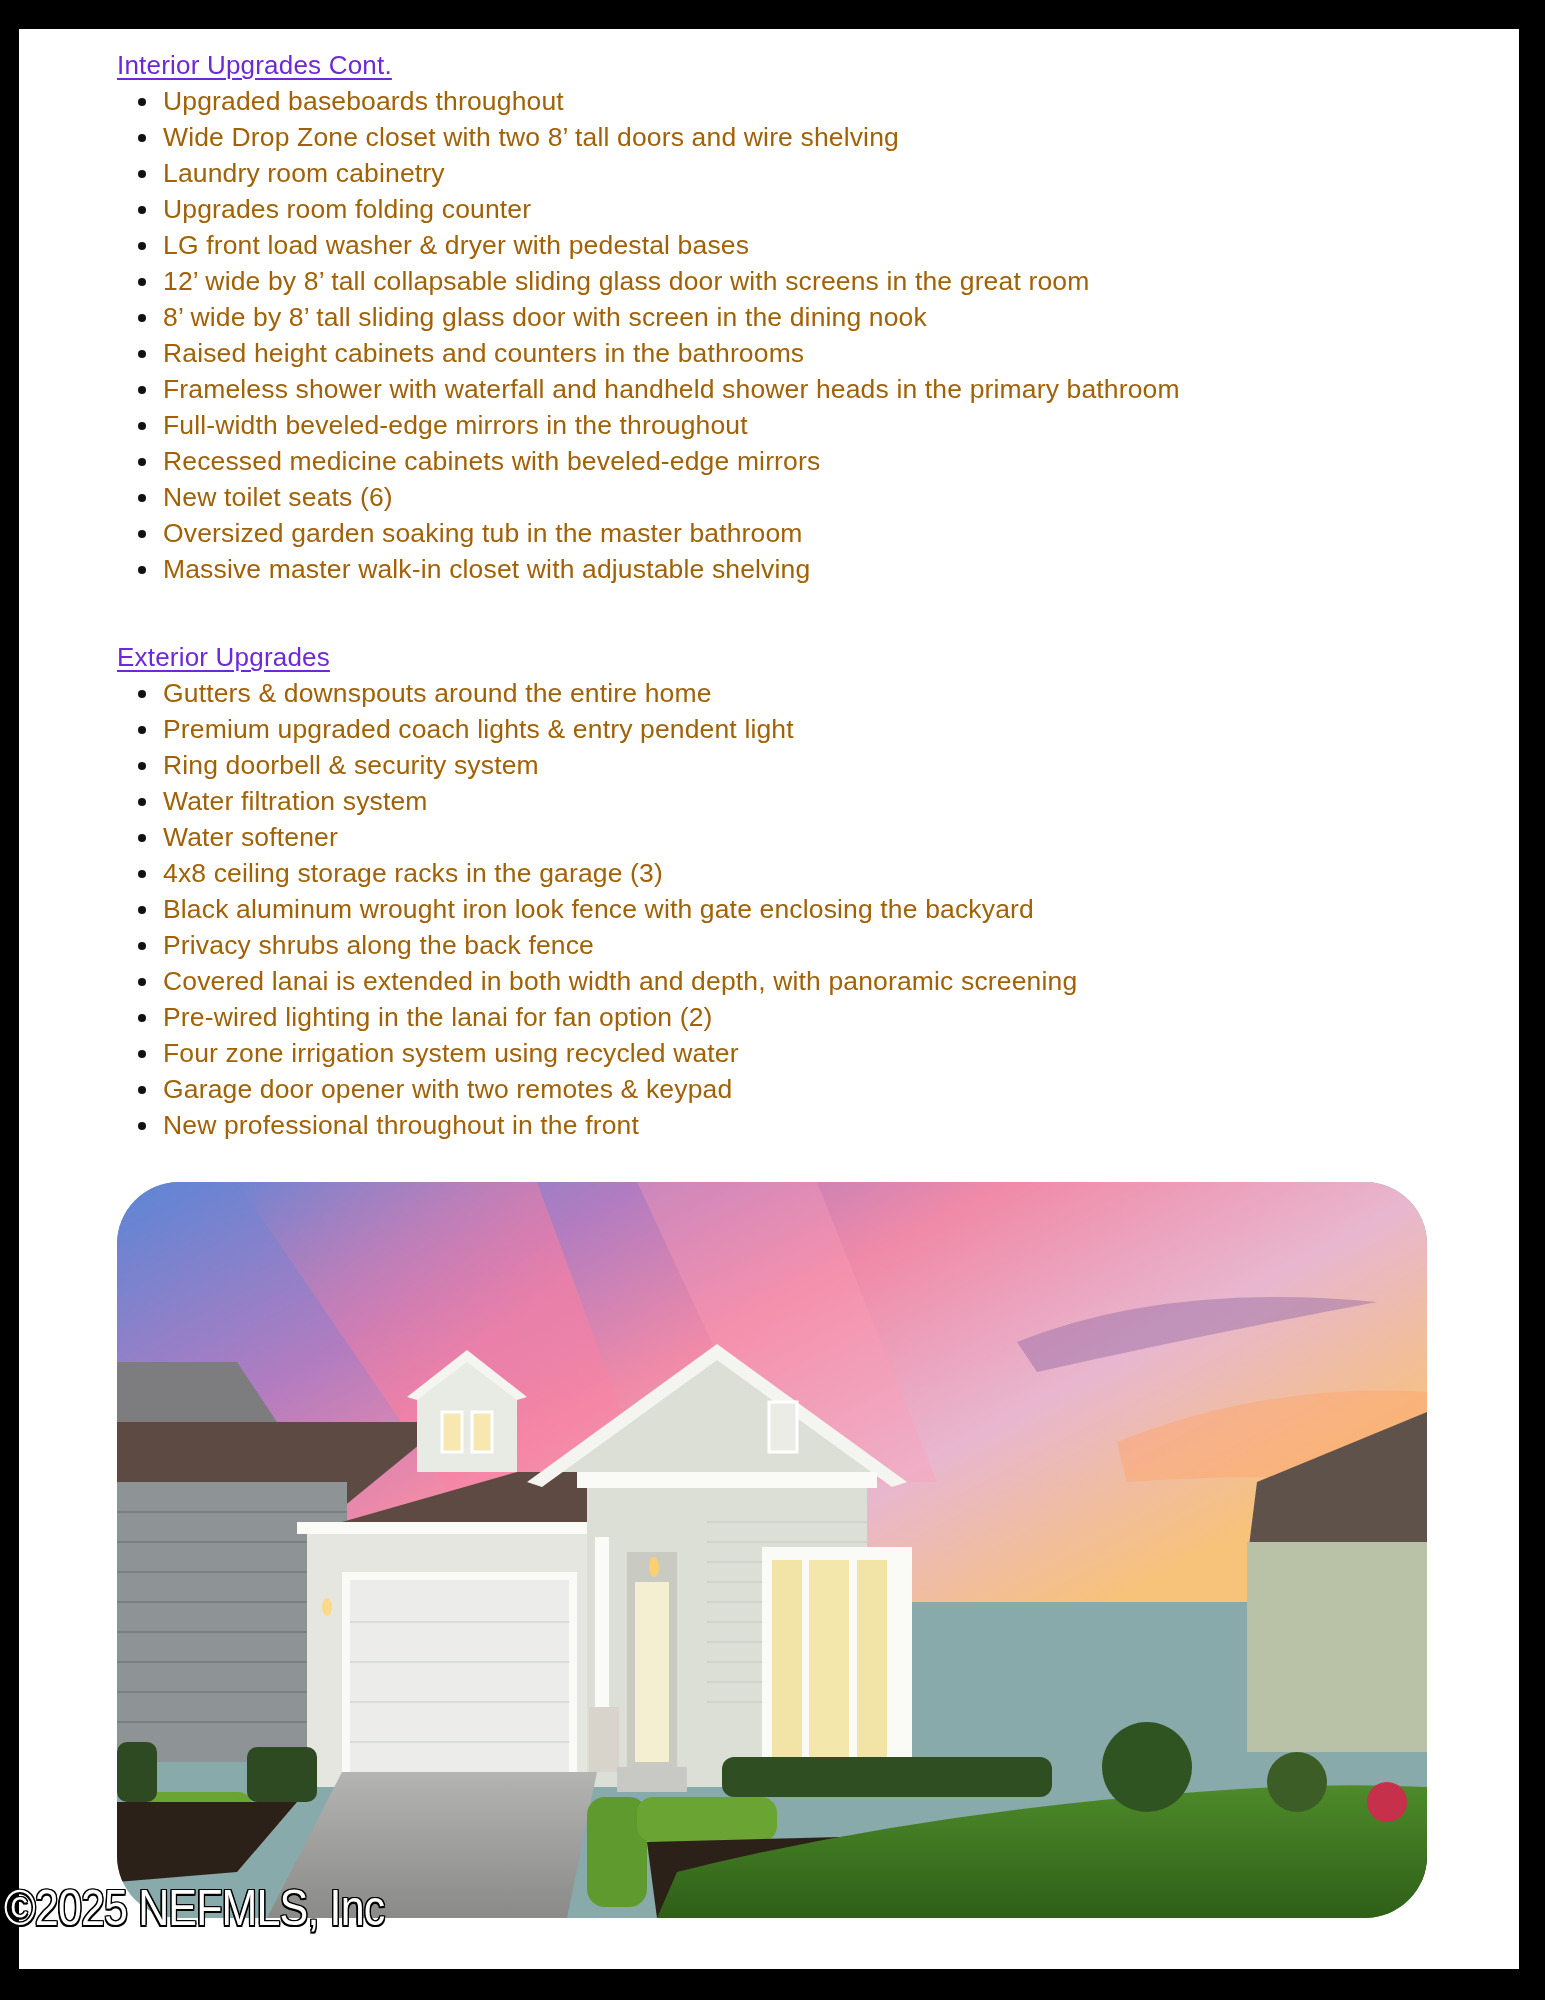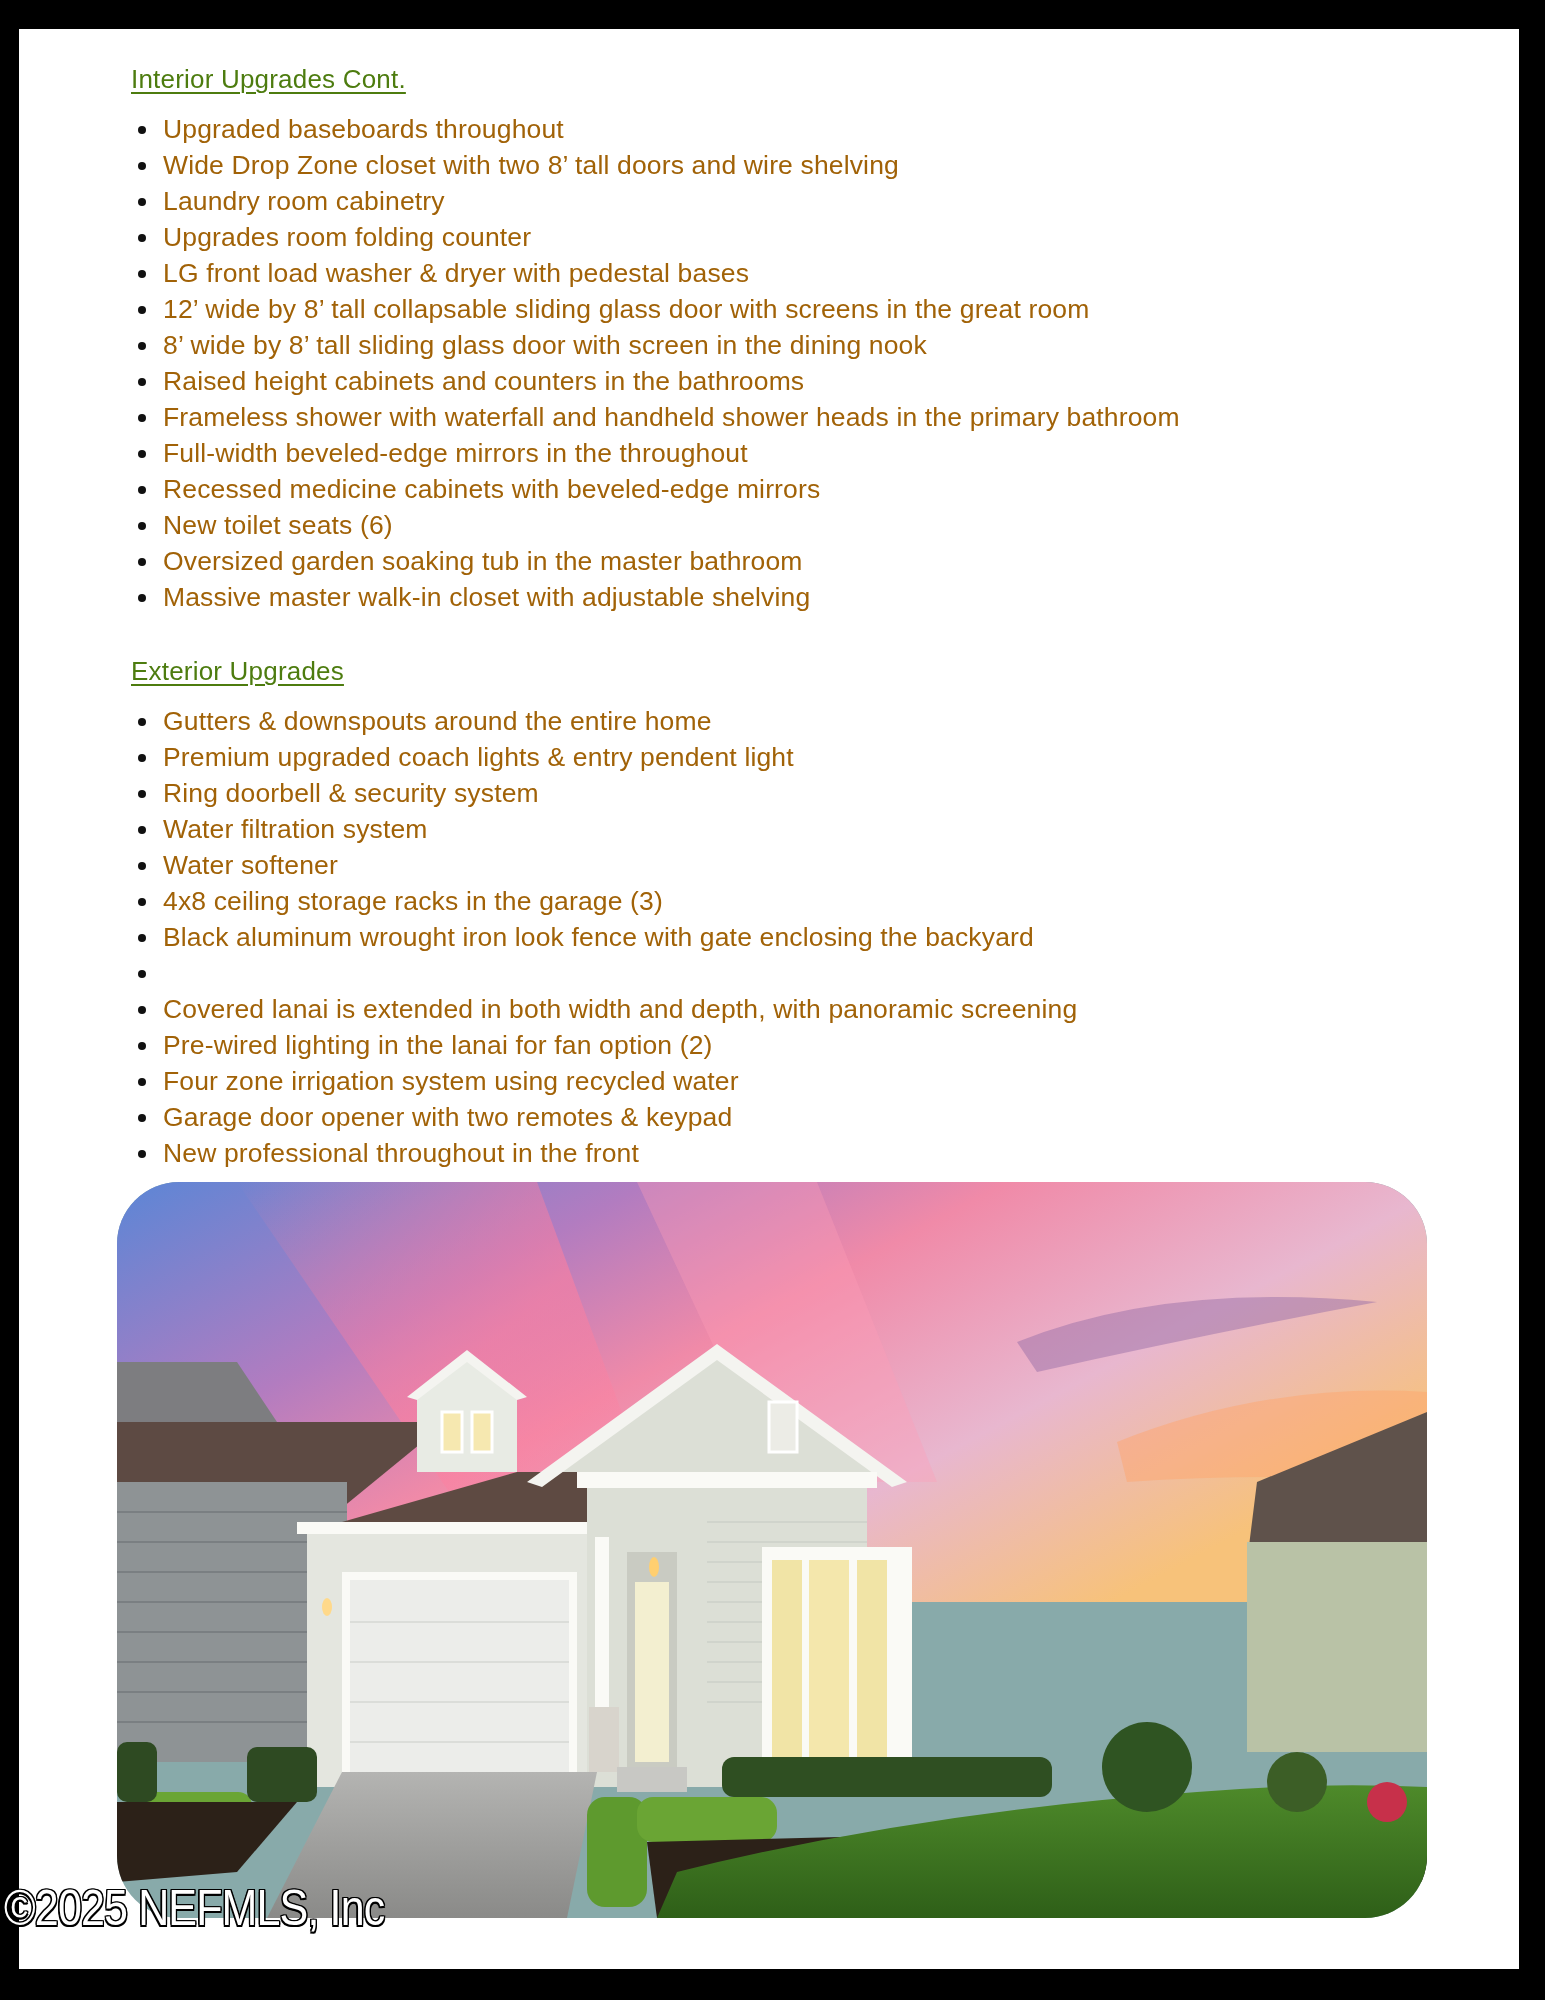--- a/index.html
+++ b/index.html
@@ -30,10 +30,10 @@
     .section-interior { top: 18px; }
     .section-exterior { top: 610px; }
     .section-heading {
-      margin: 14px;
+      margin: 0;
       font-size: 26px;
       font-weight: normal;
-      color: #4d7c0f;
+      color: #6d28d9;
       text-decoration: underline;
       text-decoration-thickness: 2px;
       text-underline-offset: 4px;

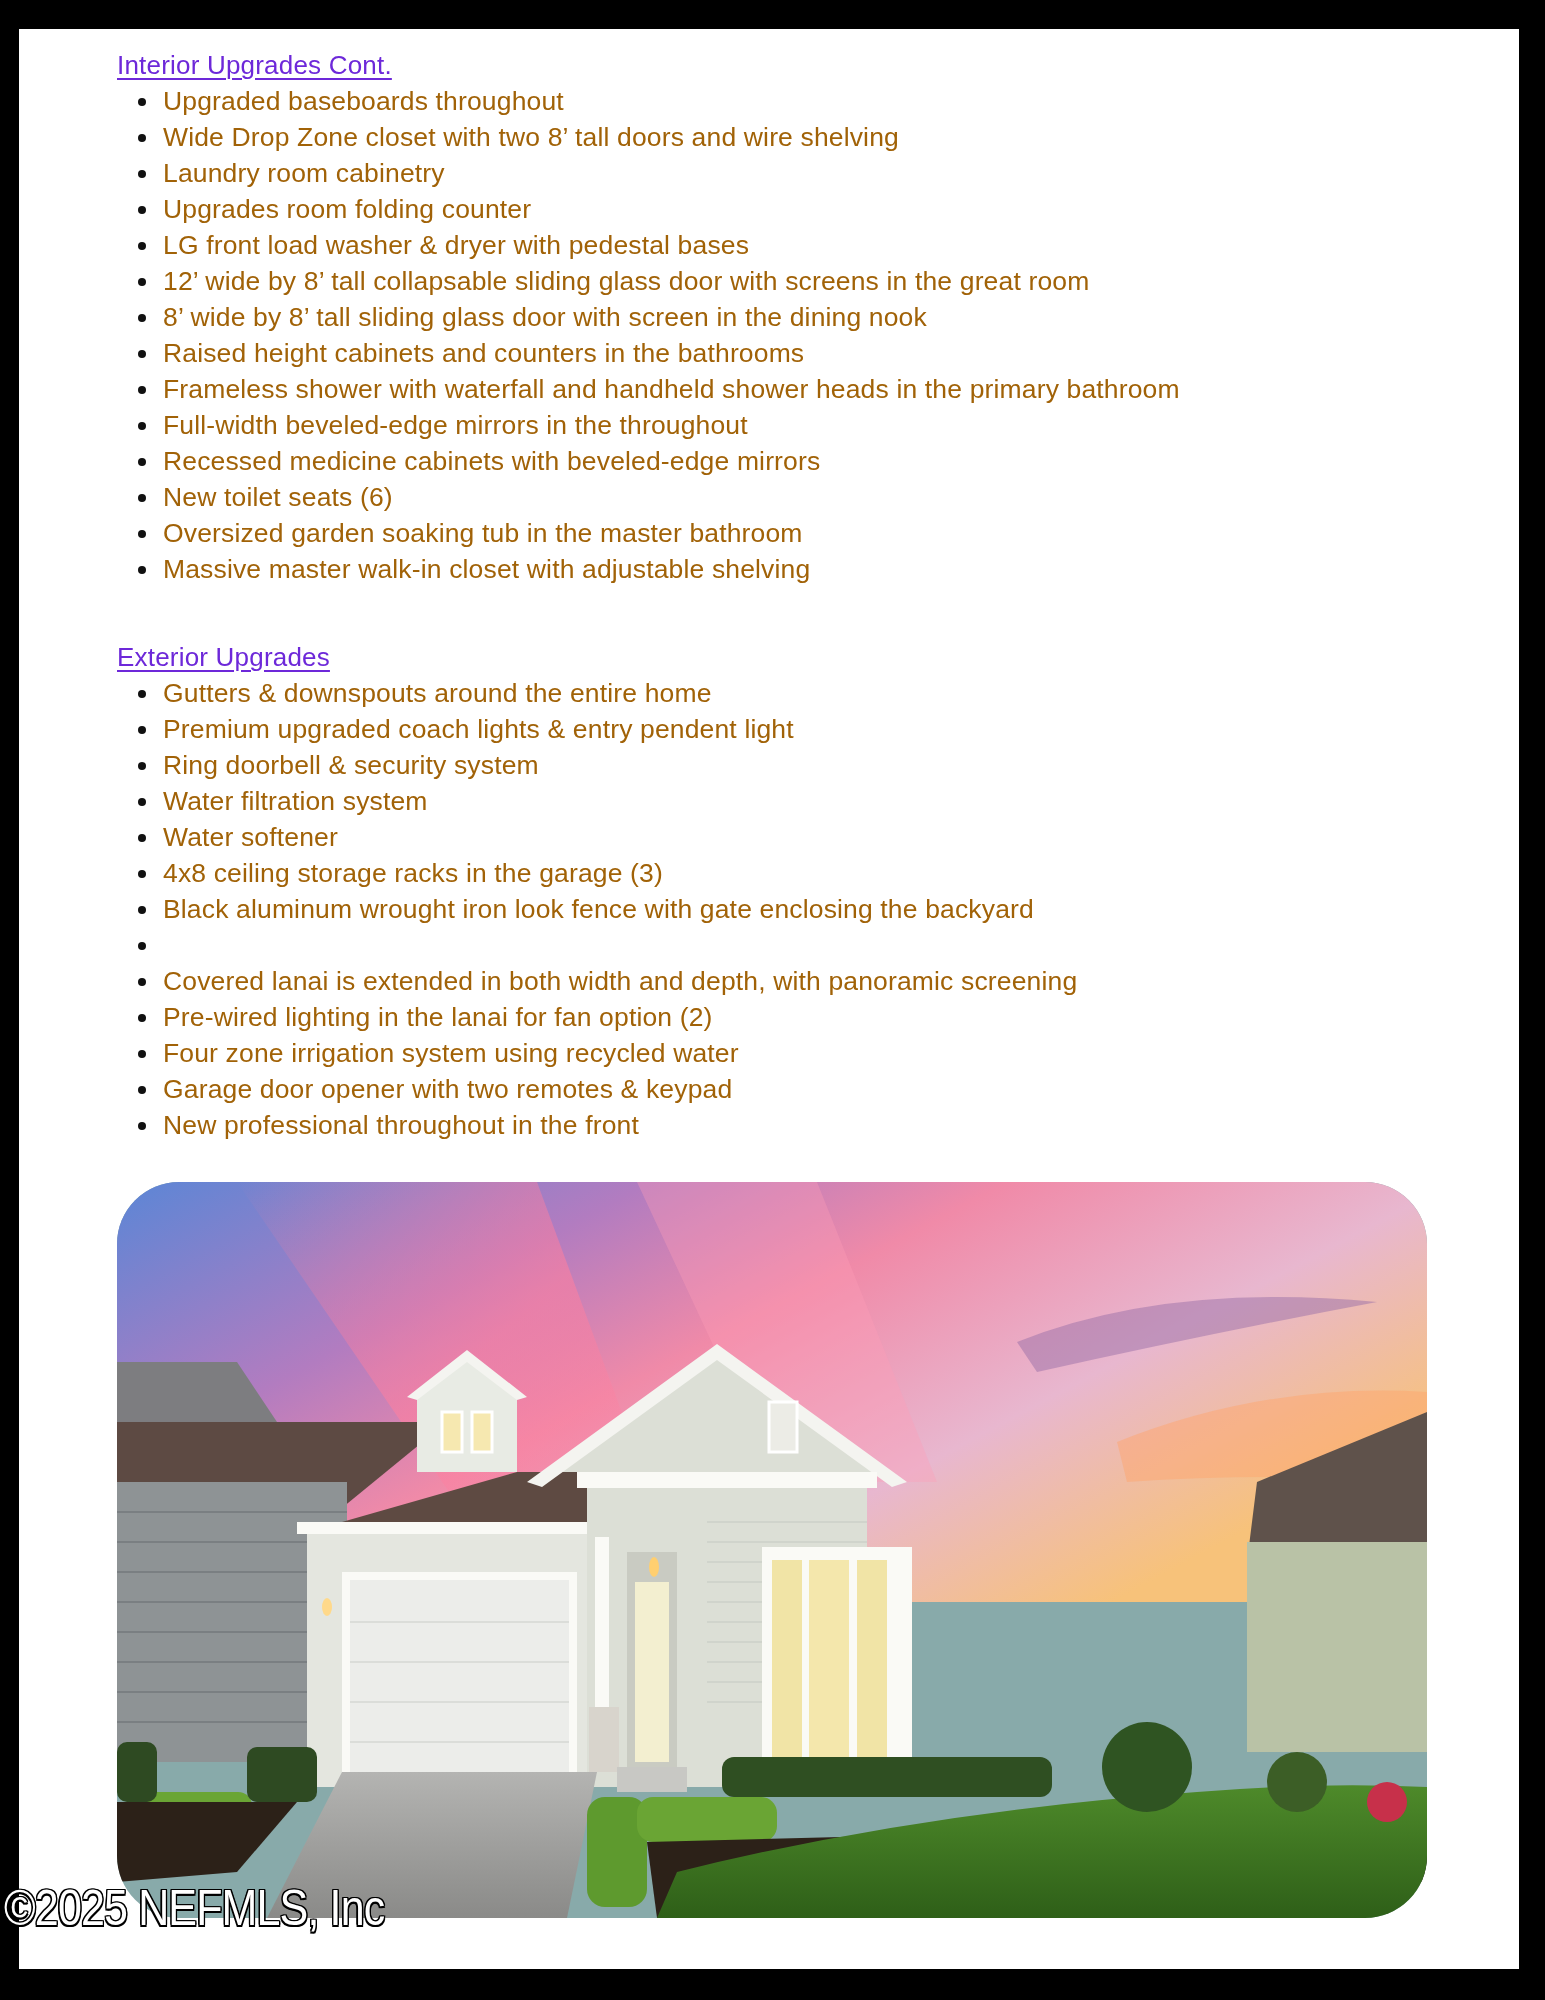--- a/index.html
+++ b/index.html
@@ -128,7 +128,7 @@
       <li class="bullet-item"><span class="bullet-dot"></span><span>Water softener</span></li>
       <li class="bullet-item"><span class="bullet-dot"></span><span>4x8 ceiling storage racks in the garage (3)</span></li>
       <li class="bullet-item"><span class="bullet-dot"></span><span>Black aluminum wrought iron look fence with gate enclosing the backyard</span></li>
-      <li class="bullet-item"><span class="bullet-dot"></span></li>
+      <li class="bullet-item"><span class="bullet-dot"></span><span>Privacy shrubs along the back fence</span></li>
       <li class="bullet-item"><span class="bullet-dot"></span><span>Covered lanai is extended in both width and depth, with panoramic screening</span></li>
       <li class="bullet-item"><span class="bullet-dot"></span><span>Pre-wired lighting in the lanai for fan option (2)</span></li>
       <li class="bullet-item"><span class="bullet-dot"></span><span>Four zone irrigation system using recycled water</span></li>

